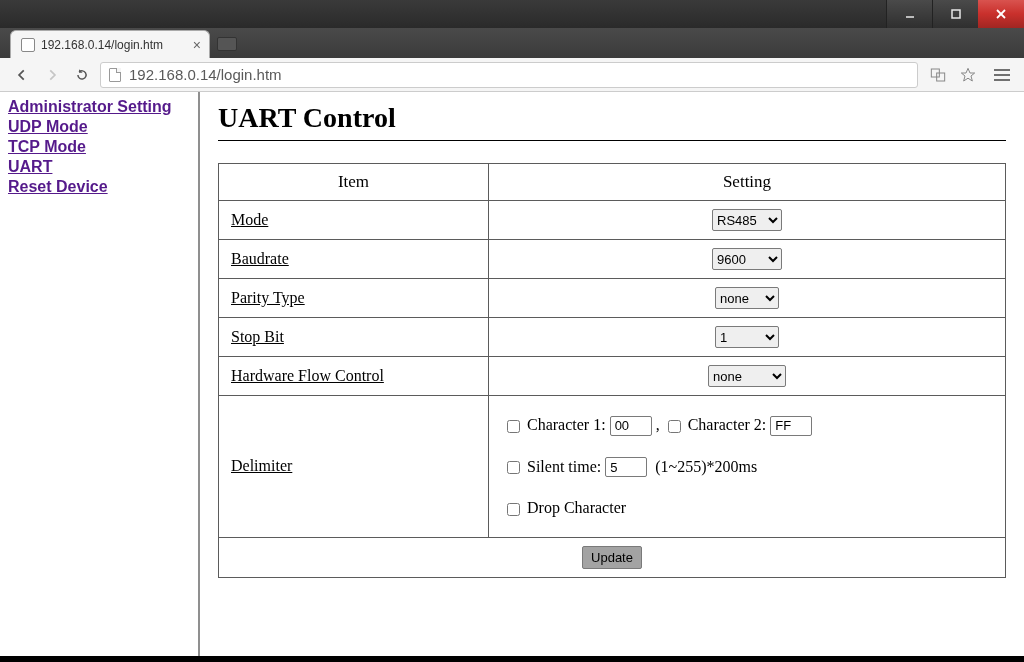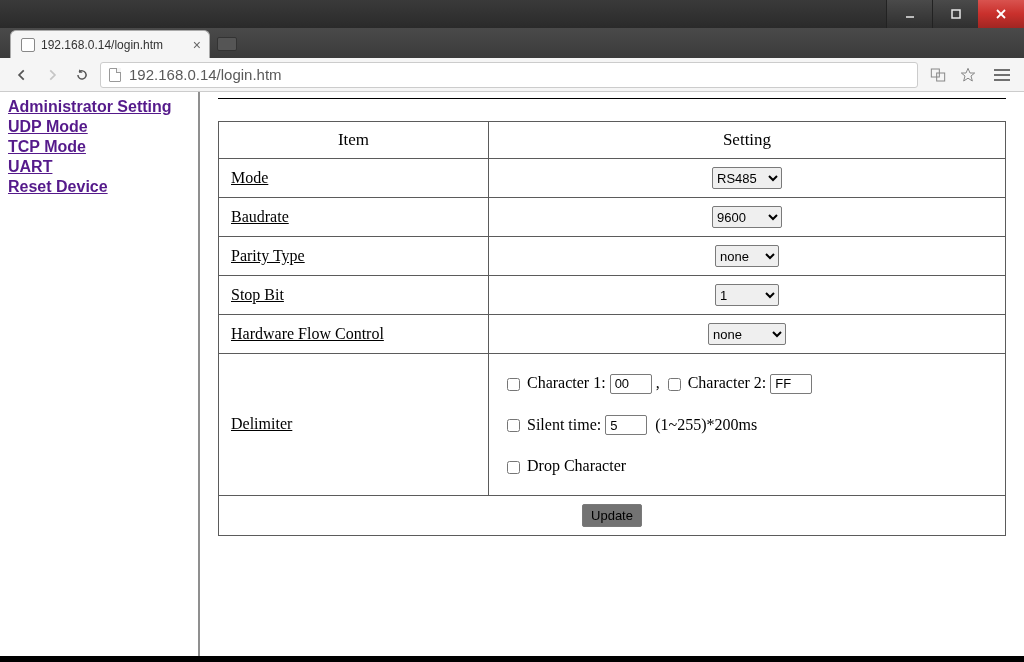--- a/index.html
+++ b/index.html
@@ -186,6 +186,7 @@
       </nav>
 
       <div class="main">
+        <h1>UART Control</h1>
         <hr class="sep">
 
         <table class="cfg">

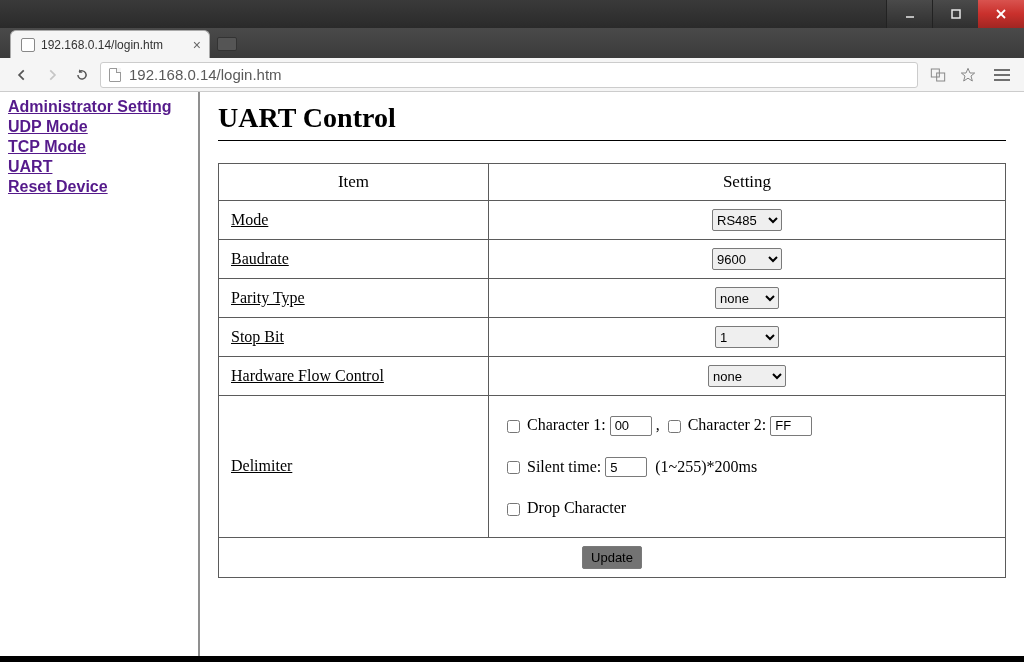--- a/index.html
+++ b/index.html
@@ -92,7 +92,7 @@
   select { height:22px; }
   input[type="text"] { height:20px; padding:2px 4px; background:#fff; }
   .txt-small { width:42px; text-align:left; }
-  button.update { padding:3px 8px; background:#737373; cursor:pointer; }
+  button.update { padding:3px 8px; background:#a3a3a3; cursor:pointer; }
   input[type="checkbox"] { vertical-align:middle; }
 
   

